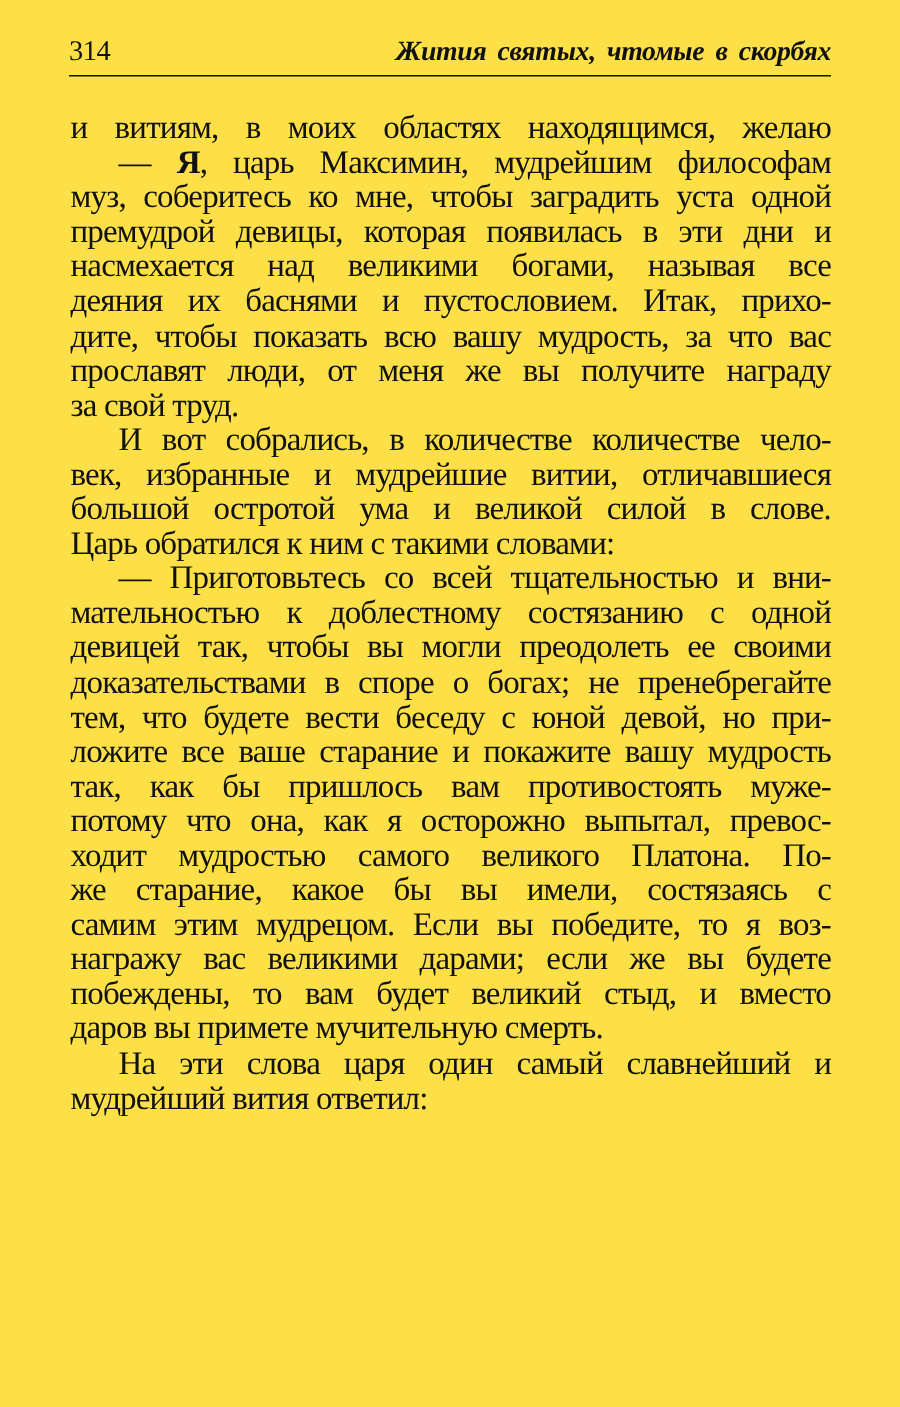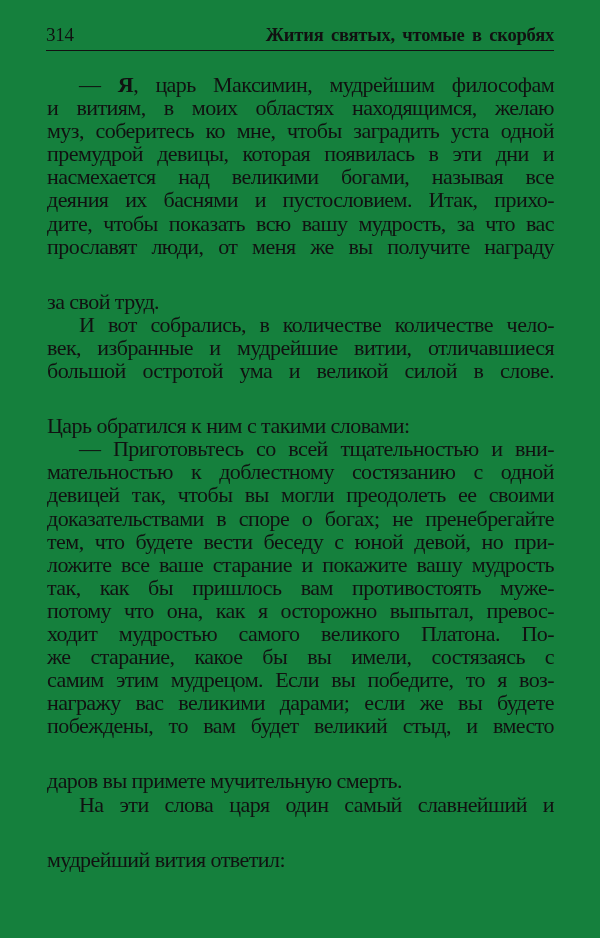--- a/index.html
+++ b/index.html
@@ -20,7 +20,7 @@
     left: 0; top: 0;
     width: 600px;
     height: 938px;
-    background: #15803d;
+    background: #fde047;
   }
   .running-head {
     position: absolute;

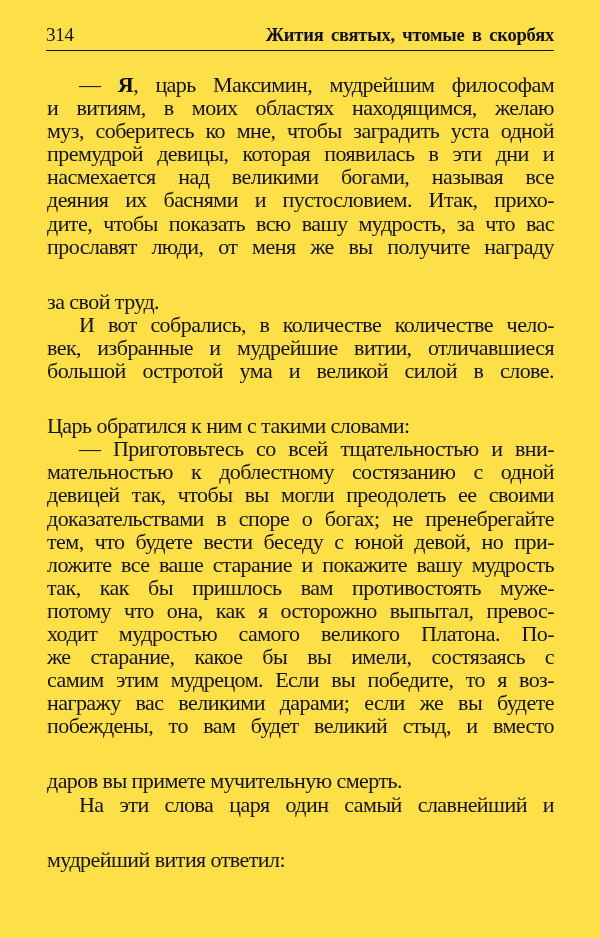--- a/index.html
+++ b/index.html
@@ -43,6 +43,7 @@
     top: 2px;
     font-size: 18.5px;
     line-height: 22px;
+    font-style: italic;
     font-weight: bold;
     word-spacing: 3px;
     letter-spacing: -0.2px;

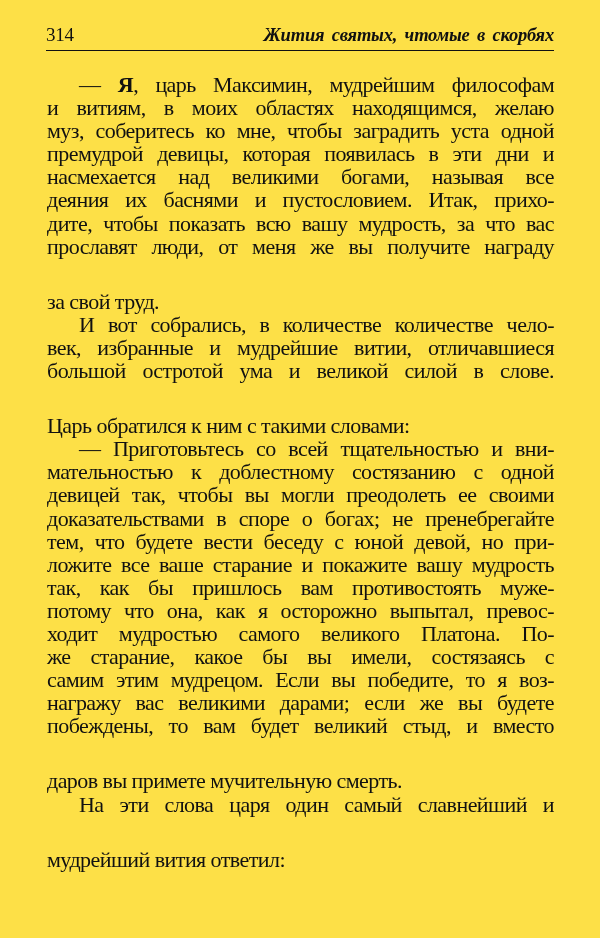--- a/index.html
+++ b/index.html
@@ -100,8 +100,8 @@
   <div class="body-text">
 
     <div class="paragraph">
+      <div class="line">и витиям, в моих областях находящимся, желаю</div>
       <div class="line indent"><span>— </span><span class="bold">Я</span><span>, царь Максимин, мудрейшим философам</span></div>
-      <div class="line">и витиям, в моих областях находящимся, желаю</div>
       <div class="line">муз, соберитесь ко мне, чтобы заградить уста одной</div>
       <div class="line">премудрой девицы, которая появилась в эти дни и</div>
       <div class="line">насмехается над великими богами, называя все</div>

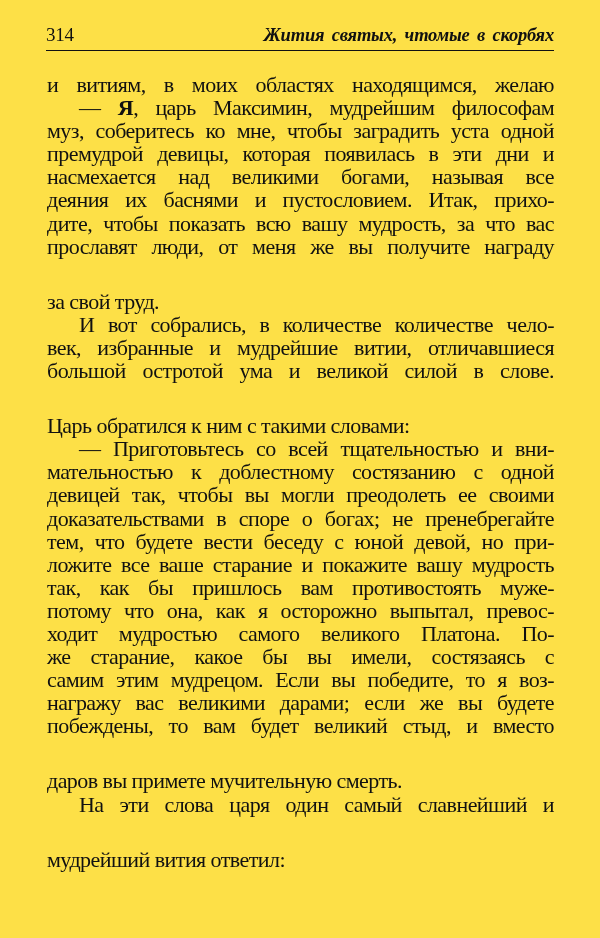--- a/index.html
+++ b/index.html
@@ -80,7 +80,6 @@
   .line.last {
     text-align: left;
     text-align-last: left;
-    margin-top: 32px;
   }
   .bold {
     font-weight: bold;

